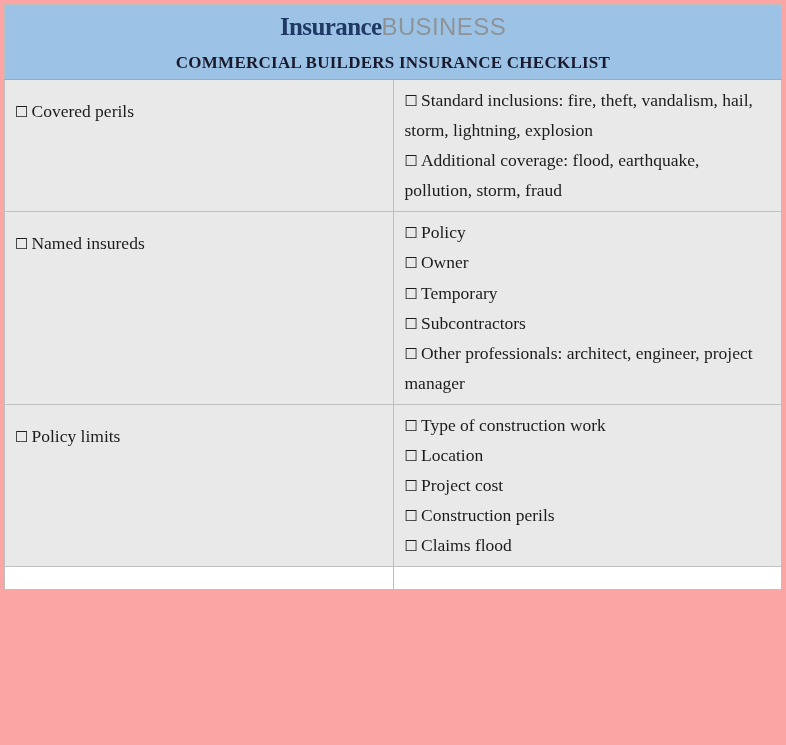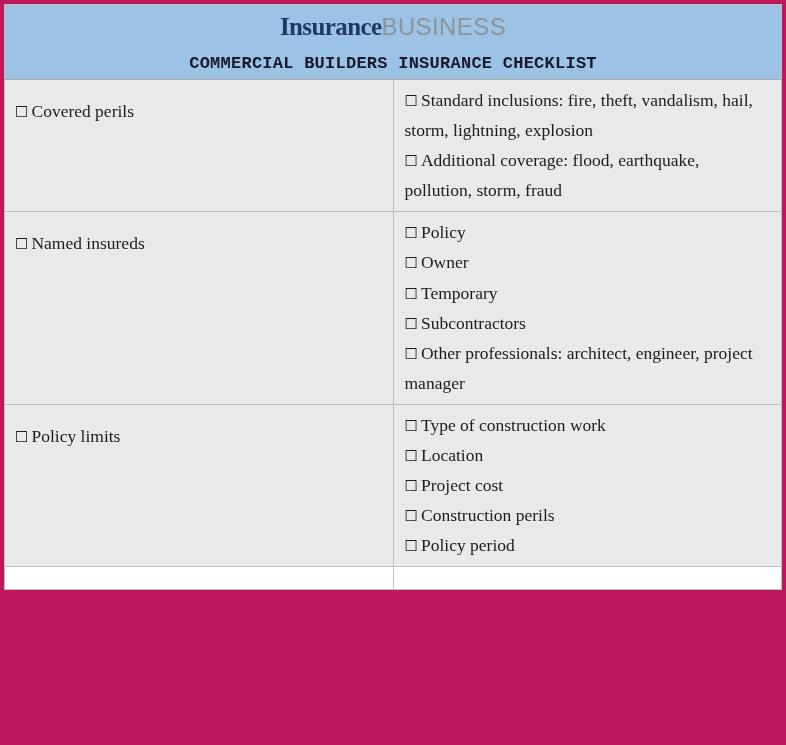--- a/index.html
+++ b/index.html
@@ -21,7 +21,7 @@
     width: 786px;
     height: 745px;
     padding: 4px 4px 2px 4px;
-    background: #be185d;
+    background: #fca5a5;
   }
 
   .checklist-table {

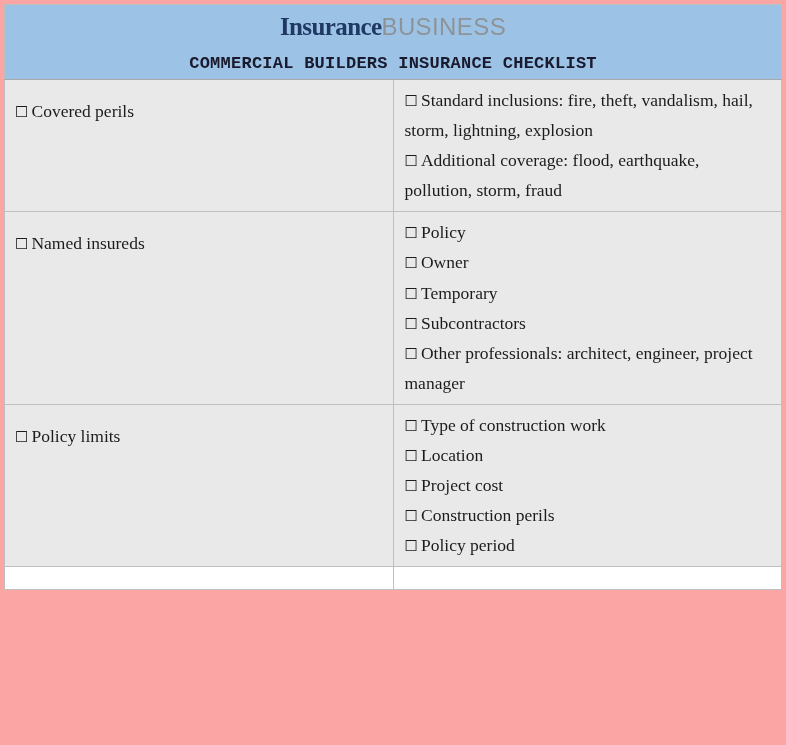--- a/index.html
+++ b/index.html
@@ -73,7 +73,7 @@
   }
 
   .subtitle {
-    font-family: Liberation Mono, monospace;
+    font-family: Liberation Serif, serif;
     font-weight: bold;
     font-size: 17px;
     color: #1a1a2e;

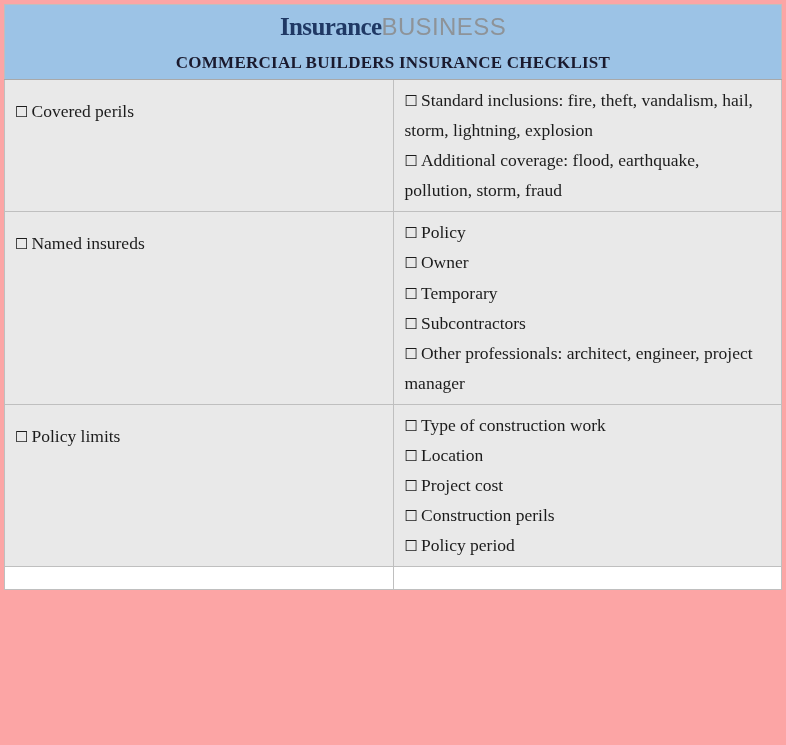--- a/index.html
+++ b/index.html
@@ -173,7 +173,7 @@
             <span class="item-line"><span class="cb">☐</span><span class="item-text">Location</span></span>
             <span class="item-line"><span class="cb">☐</span><span class="item-text">Project cost</span></span>
             <span class="item-line"><span class="cb">☐</span><span class="item-text">Construction perils</span></span>
-            <span class="item-line"><span class="cb">☐</span><span class="item-text">Policy period</span></span>
+            <span class="item-line"><span class="cb">☐</span><span class="item-text">Claims flood</span></span>
           </td>
         </tr>
         <tr class="row-plain">

